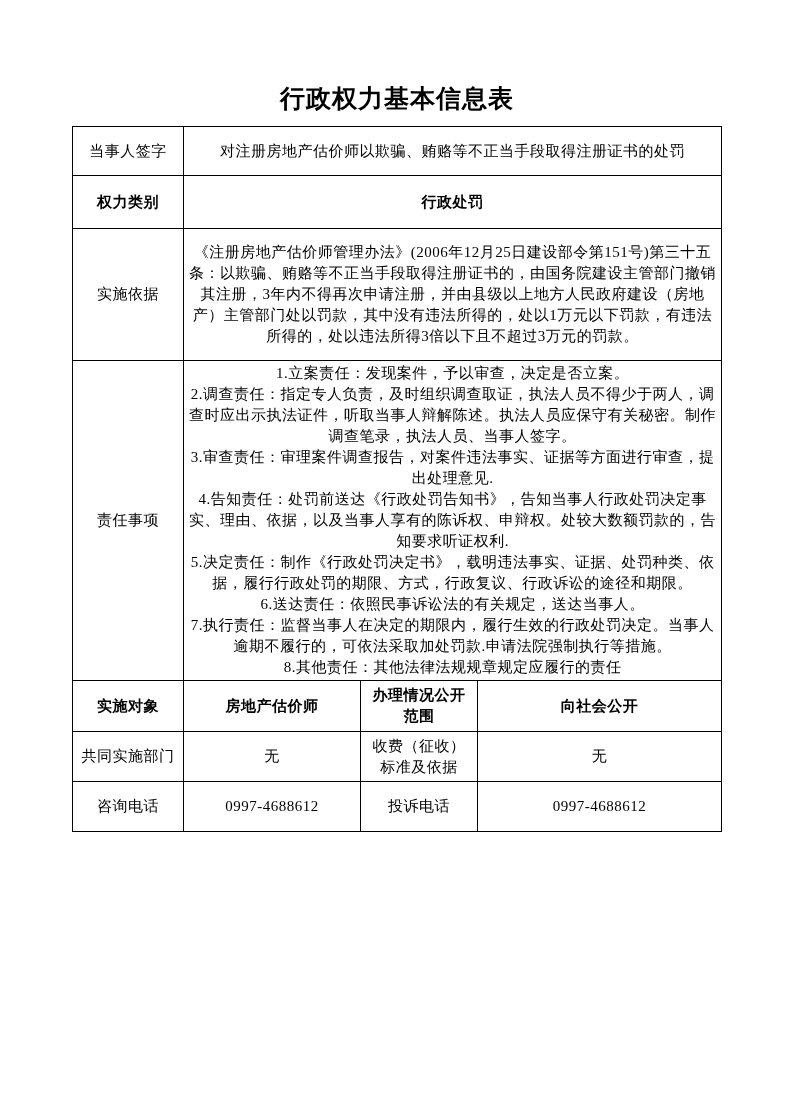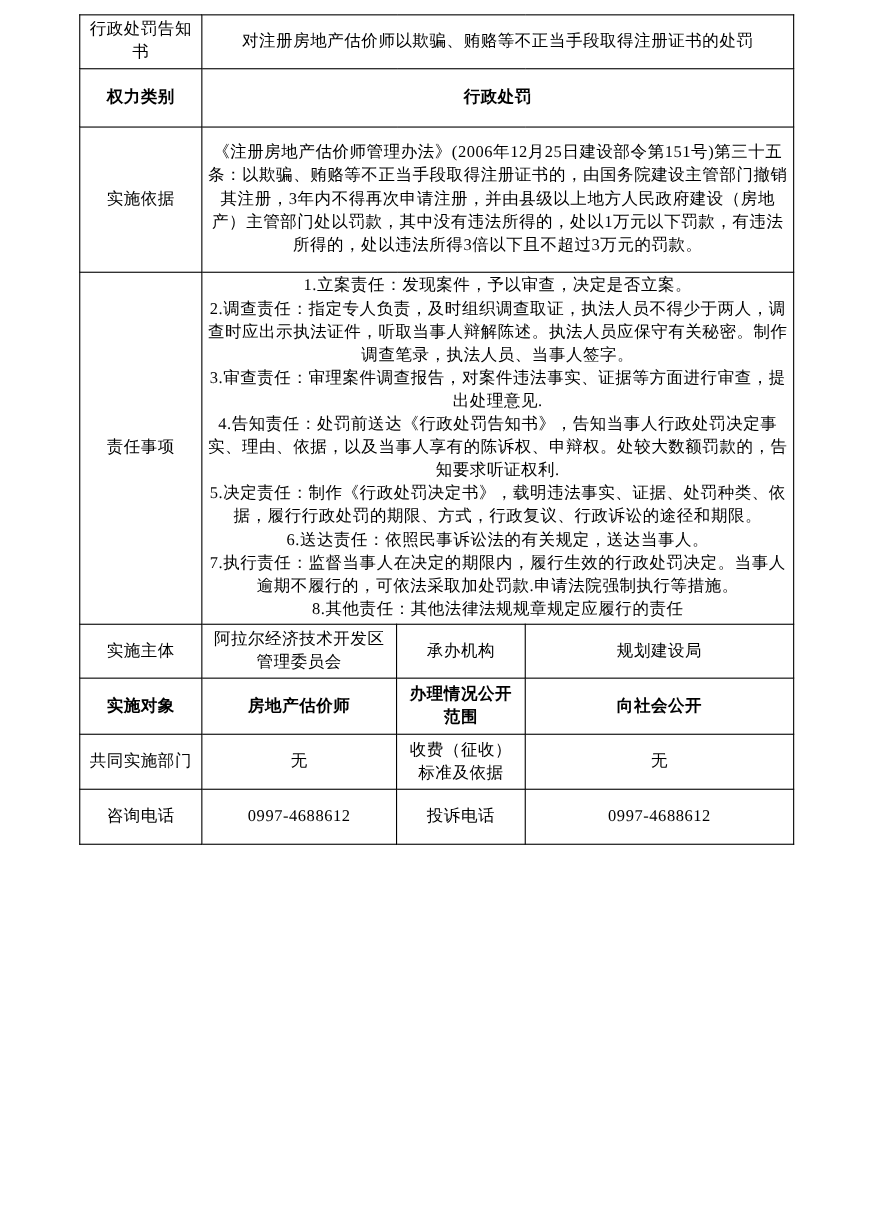--- a/index.html
+++ b/index.html
@@ -67,6 +67,7 @@
 
 <div class="page">
 
+  <div class="doc-title">行政权力基本信息表</div>
 
   <table class="info-table">
     <colgroup>

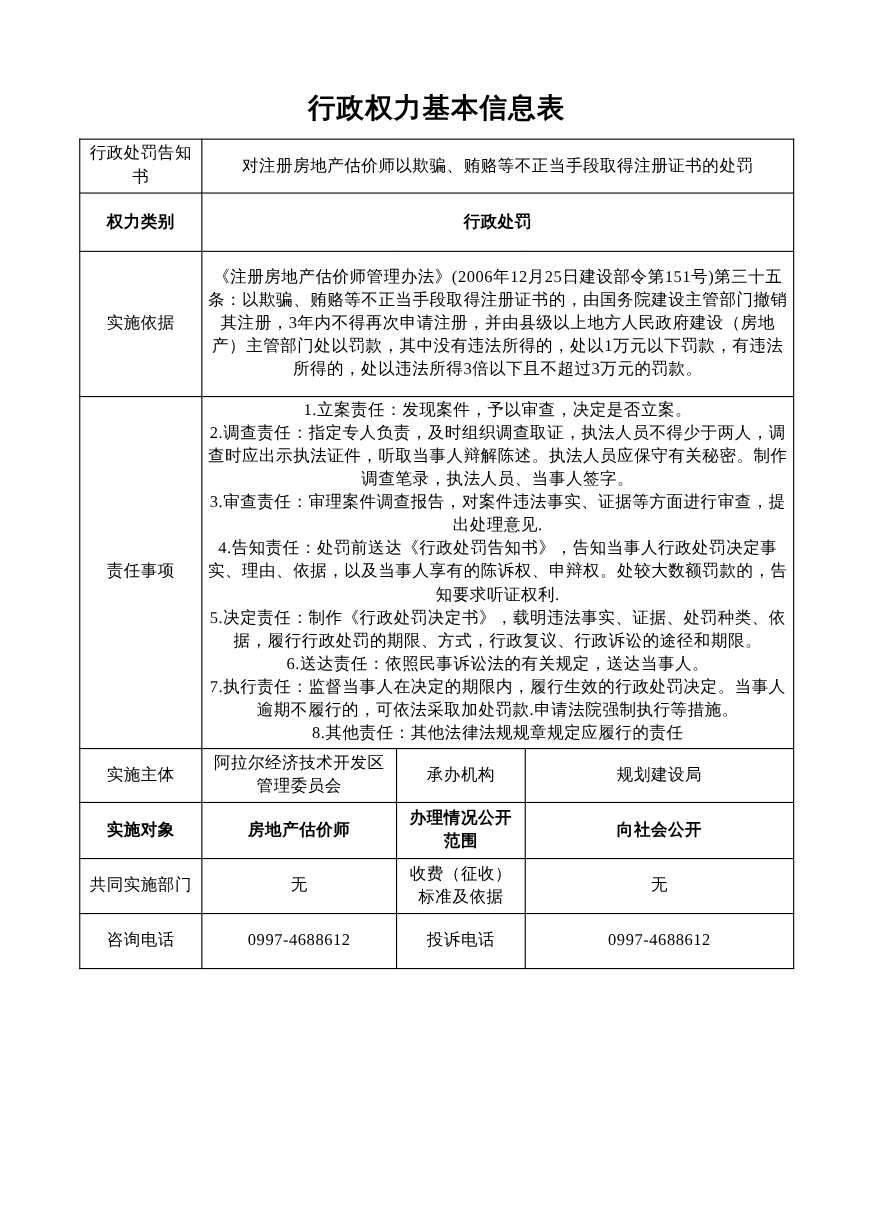--- a/index.html
+++ b/index.html
@@ -79,7 +79,7 @@
 
     <tbody>
         <tr class="r1">
-      <td>行政处罚告知书</td>
+      <td>当事人签字</td>
       <td colspan="3">对注册房地产估价师以欺骗、贿赂等不正当手段取得注册证书的处罚</td>
     </tr>
 

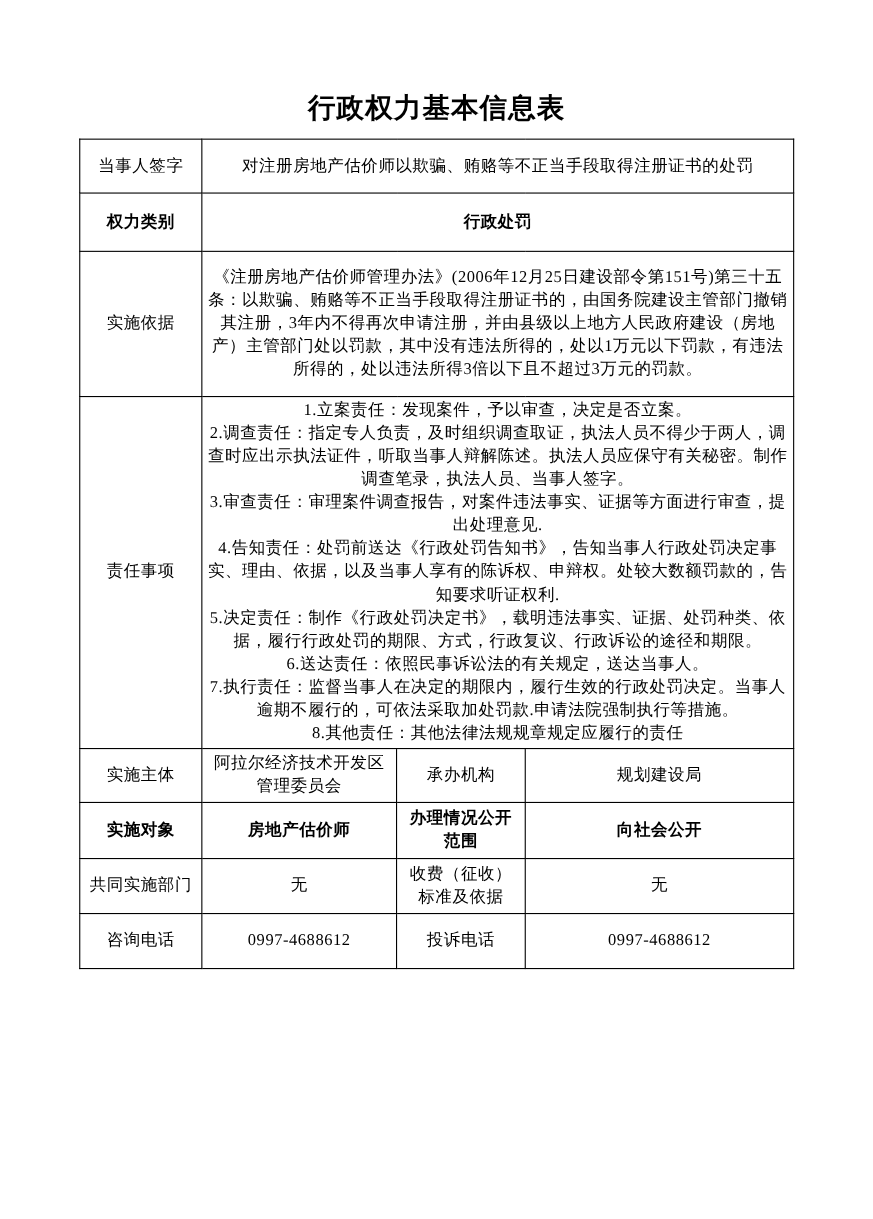--- a/index.html
+++ b/index.html
@@ -107,12 +107,6 @@
           </td>
     </tr>
 
-    <tr class="r5">
-      <td>实施主体</td>
-      <td>阿拉尔经济技术开发区管理委员会</td>
-      <td>承办机构</td>
-      <td>规划建设局</td>
-    </tr>
 
     <tr class="r6">
       <td>实施对象</td>

